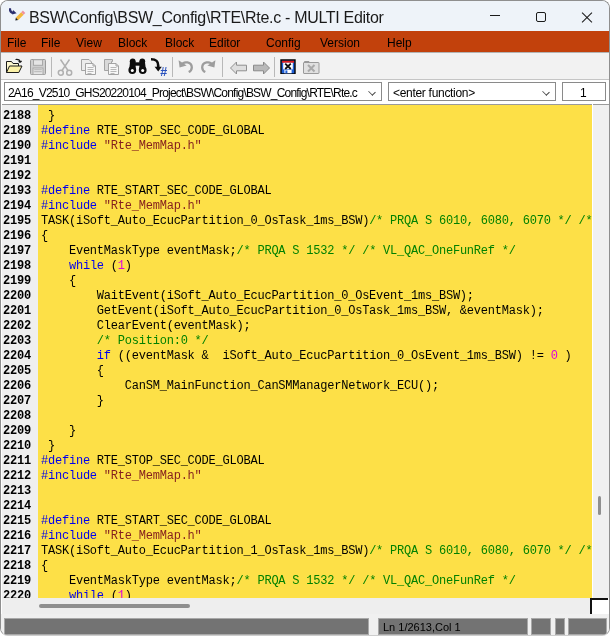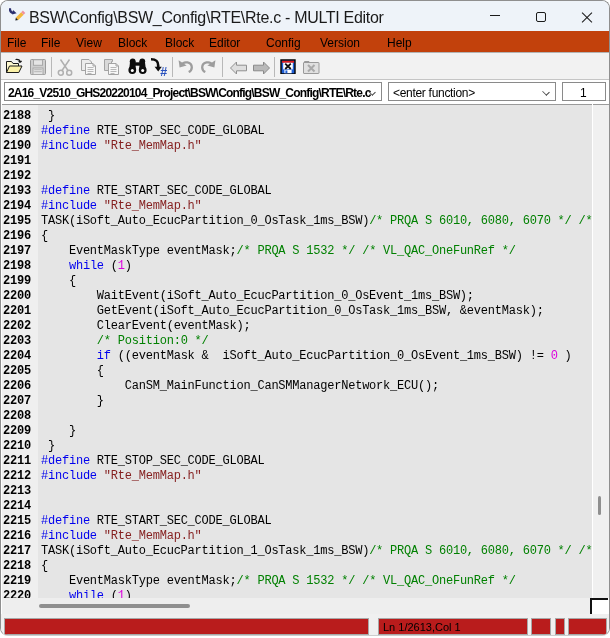--- a/index.html
+++ b/index.html
@@ -163,7 +163,7 @@
   </div>
   <div class="toolsep"></div>
   <div class="comborow">
-    <div class="combo" style="left:3px; width:378px;font-weight:bold;">
+    <div class="combo" style="left:3px; width:378px;">
       <span class="txt" style="letter-spacing:-0.8px; left:3px">2A16_V2510_GHS20220104_Project\BSW\Config\BSW_Config\RTE\Rte.c</span>
       <div class="chev"></div>
     </div>

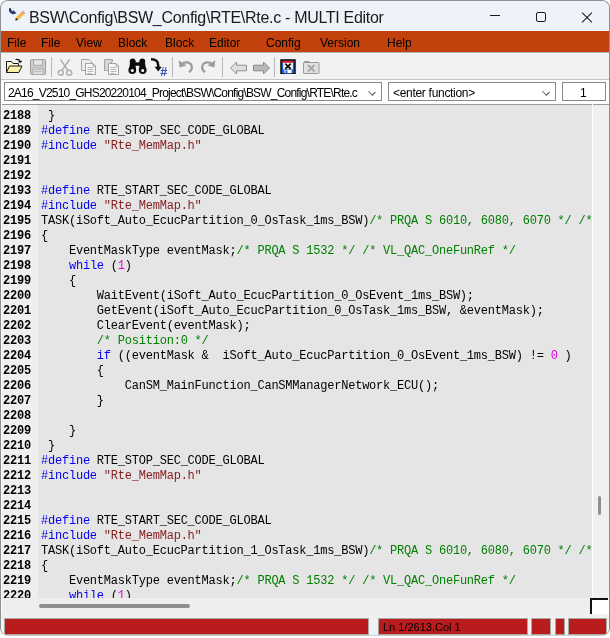--- a/index.html
+++ b/index.html
@@ -28,7 +28,7 @@
 .combo .txt { position:absolute; left:4px; top:2.5px; white-space:nowrap; }
 .chev { position:absolute; right:5px; top:6px; width:7px; height:7px; }
 .chev:before { content:""; position:absolute; left:0; top:0; width:5px; height:5px; border-right:1px solid #444; border-bottom:1px solid #444; transform:rotate(45deg) scale(1,0.8); }
-.codewrap { position:absolute; left:1px; top:103px; width:590px; height:494px; background:#e5e5e5; border-top:1px solid #9a9a9a; overflow:hidden; }
+.codewrap { position:absolute; left:1px; top:103px; width:590px; height:494px; background:#fde047; border-top:1px solid #9a9a9a; overflow:hidden; }
 .gutter { position:absolute; left:0; top:0; width:36px; height:100%; background:#efefef; }
 pre { font-family:"Liberation Mono",monospace; font-size:12px; line-height:15px; letter-spacing:-0.22px; }
 .nums { position:absolute; left:1px; top:3.5px; font-weight:bold; color:#000; }

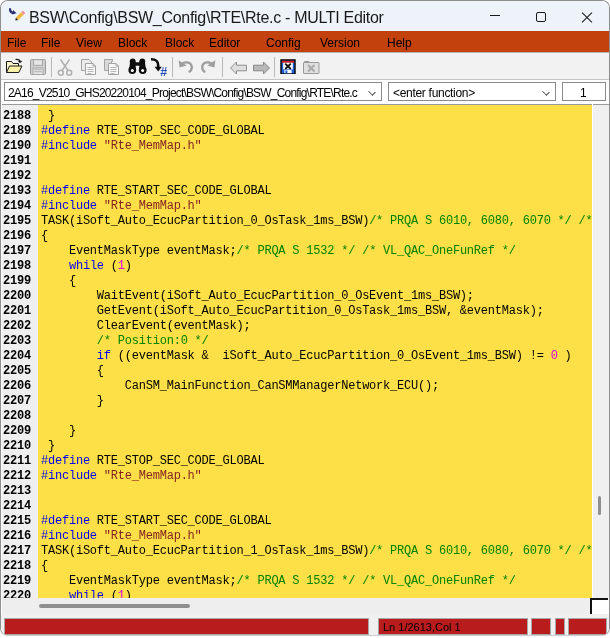--- a/index.html
+++ b/index.html
@@ -43,7 +43,7 @@
 .hthumb { position:absolute; left:37px; top:6px; width:151px; height:3.5px; background:#8f8f8f; border-radius:2px; }
 .corner { position:absolute; left:589px; top:597px; width:18px; height:17px; border-left:2px solid #111; border-top:2px solid #111; }
 .statusbar { position:absolute; left:0; top:613px; width:610px; height:21px; background:#f0f0f0; }
-.sf { position:absolute; top:4px; height:17px; border:1px solid #a8a8a8; background:#b91c1c; font-size:11px; color:#000; }
+.sf { position:absolute; top:4px; height:17px; border:1px solid #a8a8a8; background:#737373; font-size:11px; color:#000; }
 .sf .t { position:absolute; left:4px; top:1.5px; white-space:nowrap; }
 
 </style>

